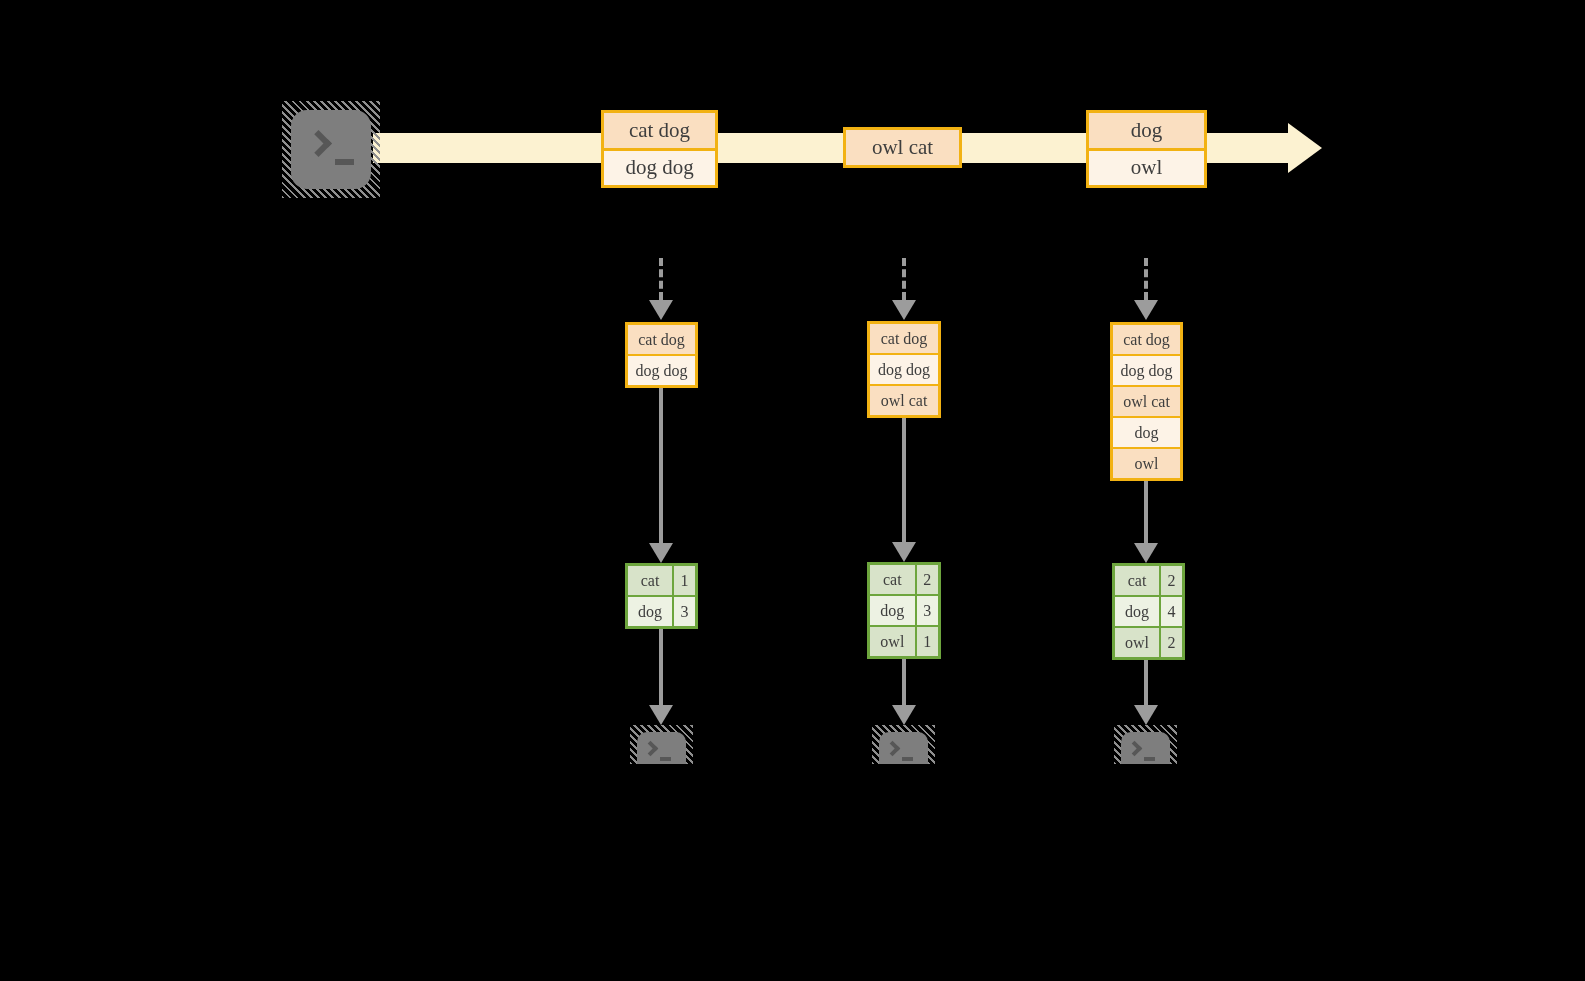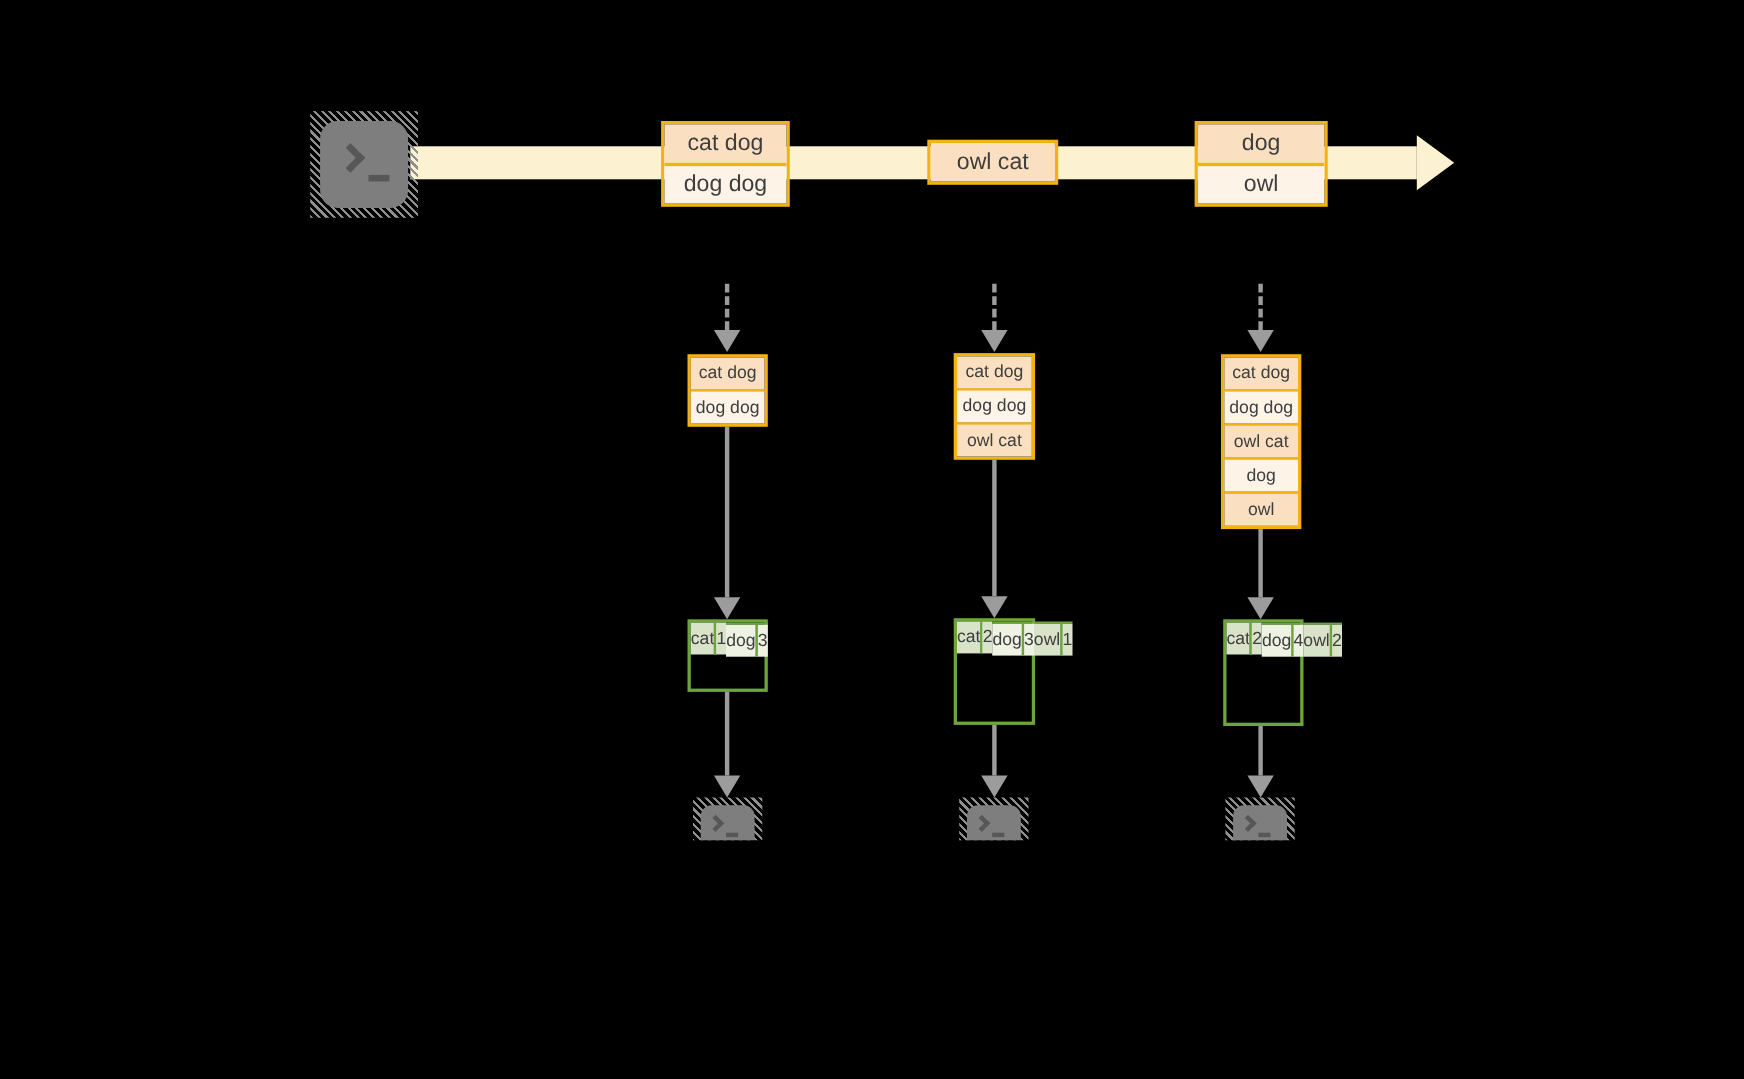--- a/index.html
+++ b/index.html
@@ -19,7 +19,7 @@
   html,body{margin:0;padding:0;background:var(--canvas-bg);}
   .canvas{
     position:relative;width:1585px;height:764px;background:var(--canvas-bg);
-    overflow:hidden;font-family:Liberation Sans, sans-serif;color:var(--text-dark);
+    overflow:hidden;font-family:Liberation Serif, serif;color:var(--text-dark);
   }
   
   .band{position:absolute;left:373px;top:133px;width:915px;height:30px;background:var(--stream-band);z-index:1;}

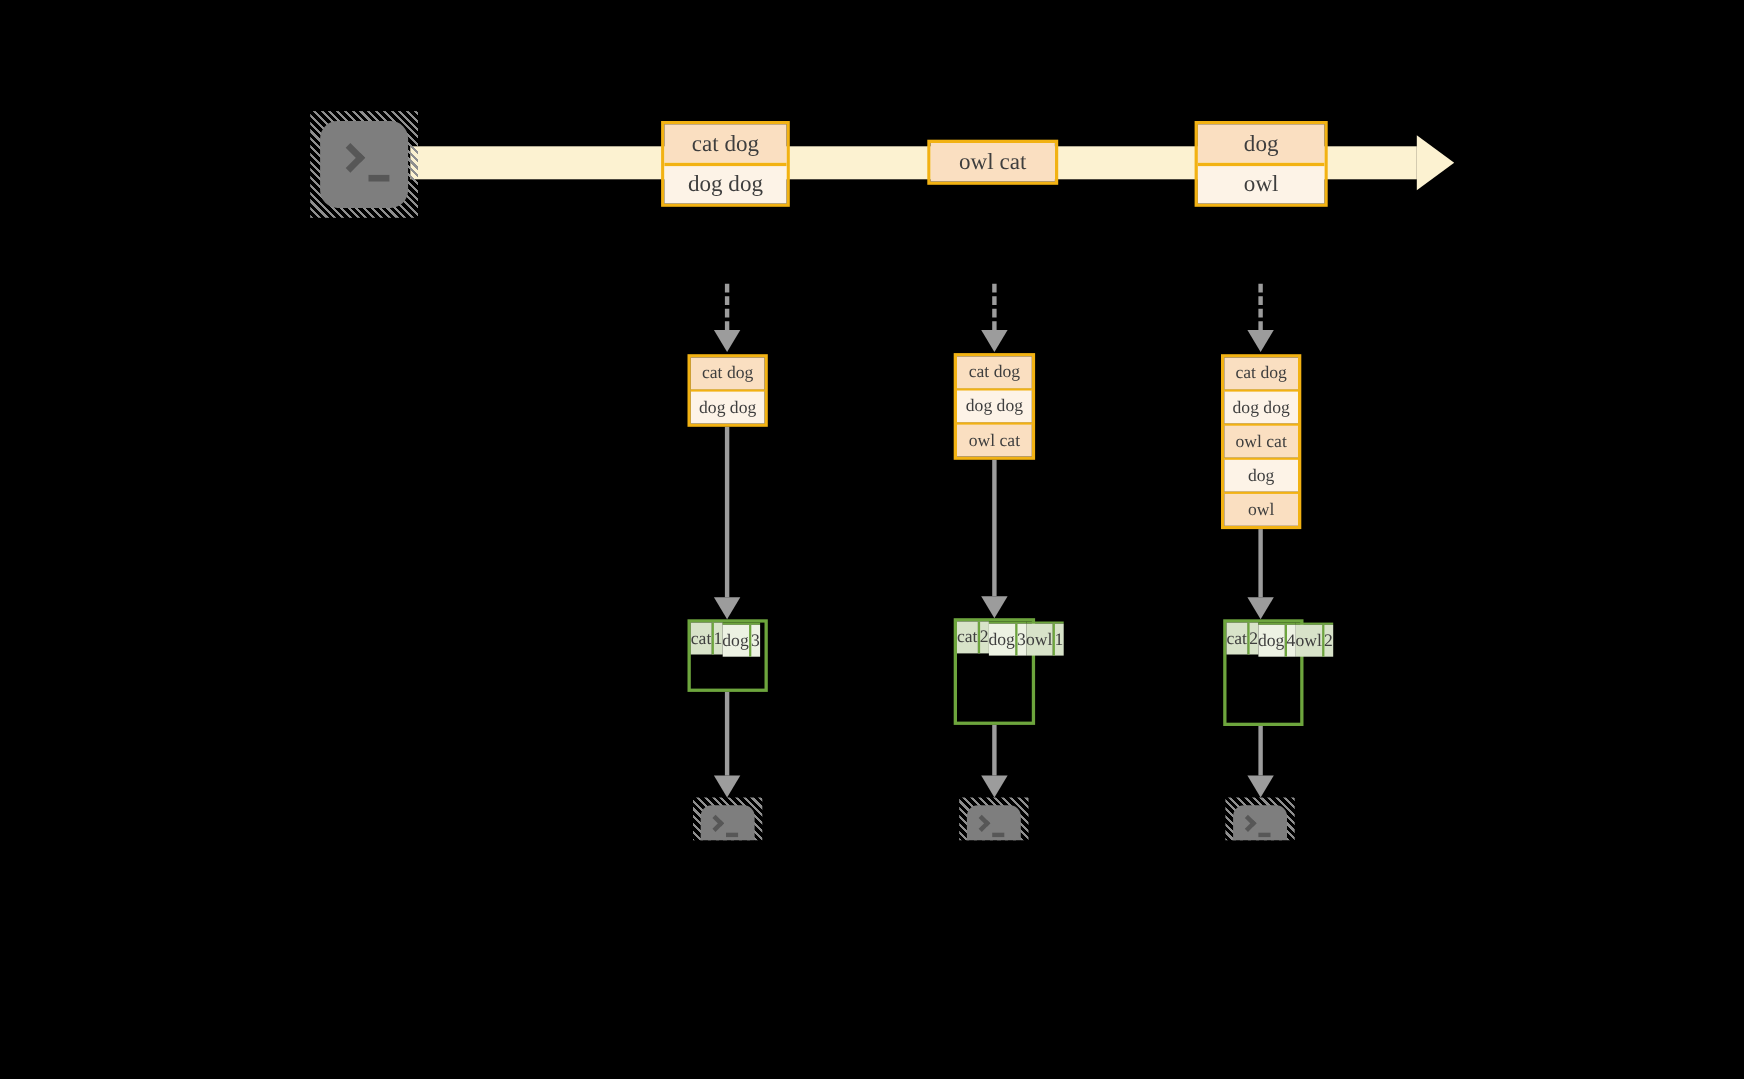--- a/index.html
+++ b/index.html
@@ -65,7 +65,7 @@
   .banner span{font-size:31px;font-weight:300;color:#3b3b3b;letter-spacing:0.5px;}
   
   .wtable{position:absolute;z-index:3;border:3px solid var(--green-border);box-sizing:border-box;
-    display:flex;flex-direction:row;}
+    display:flex;flex-direction:column;}
   .wrow{height:29px;display:flex;}
   .wrow + .wrow{border-top:2px solid var(--green-border);}
   .wcell{display:flex;align-items:center;justify-content:center;font-size:16px;}

